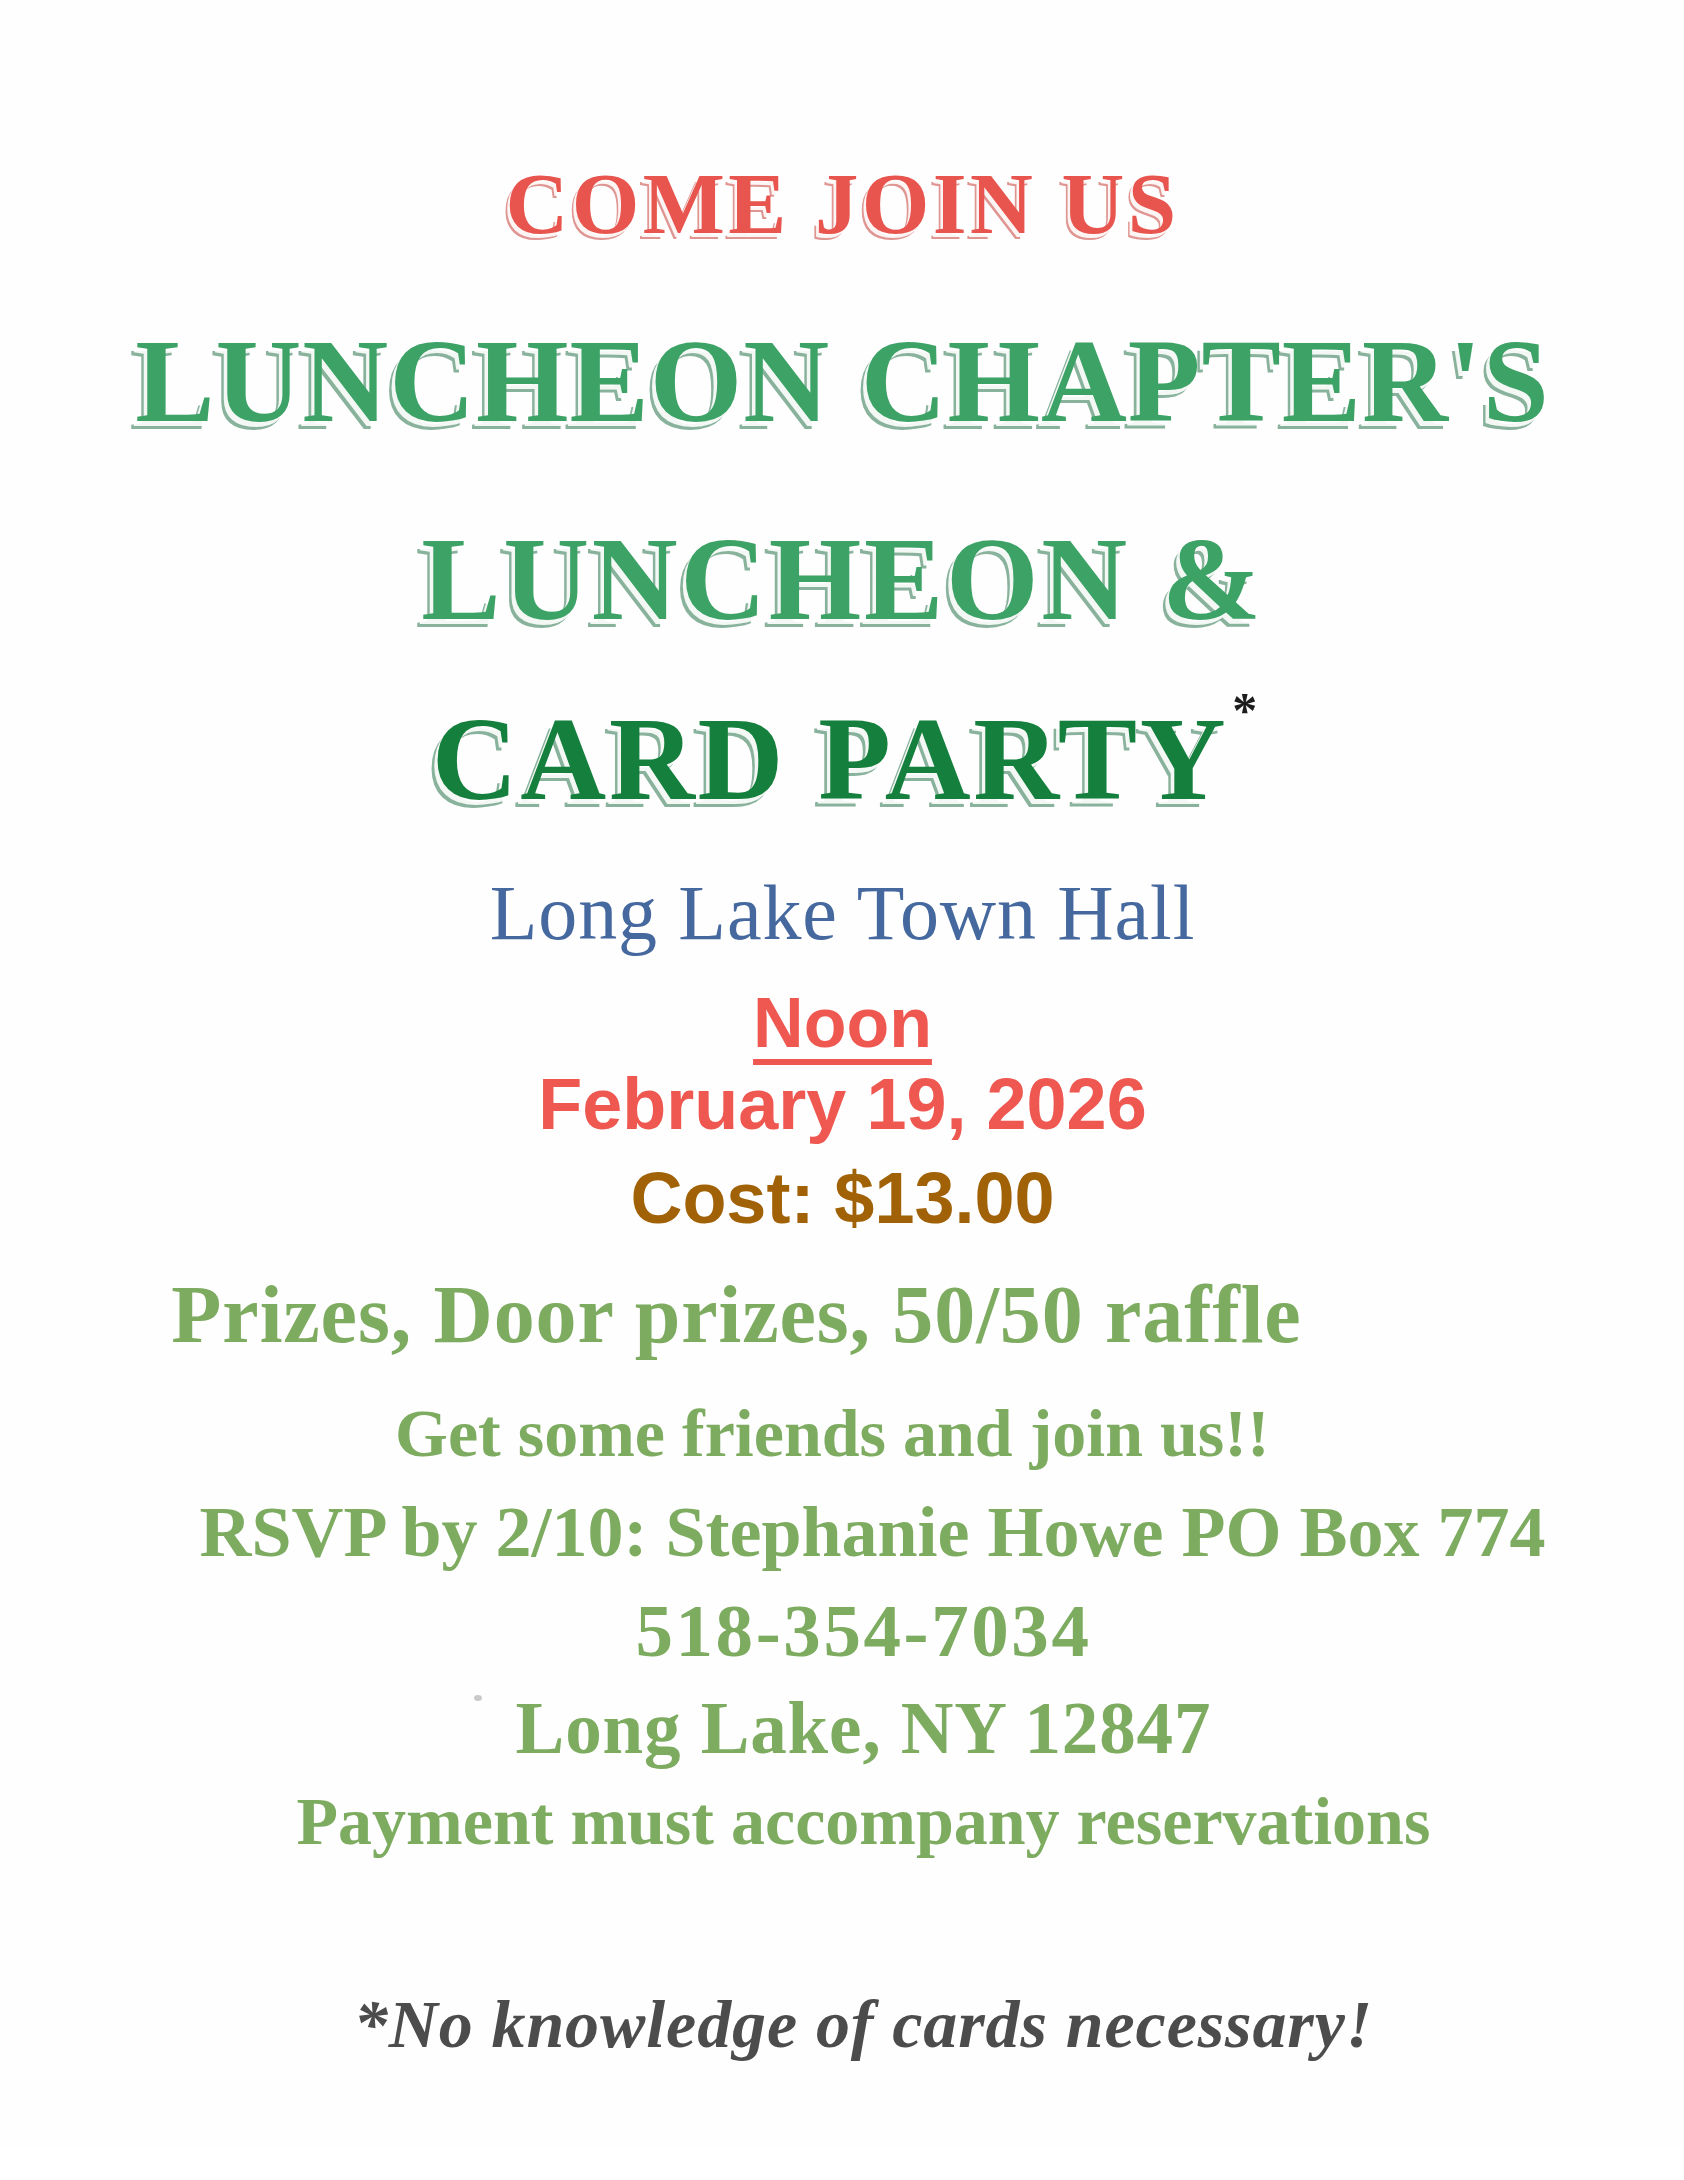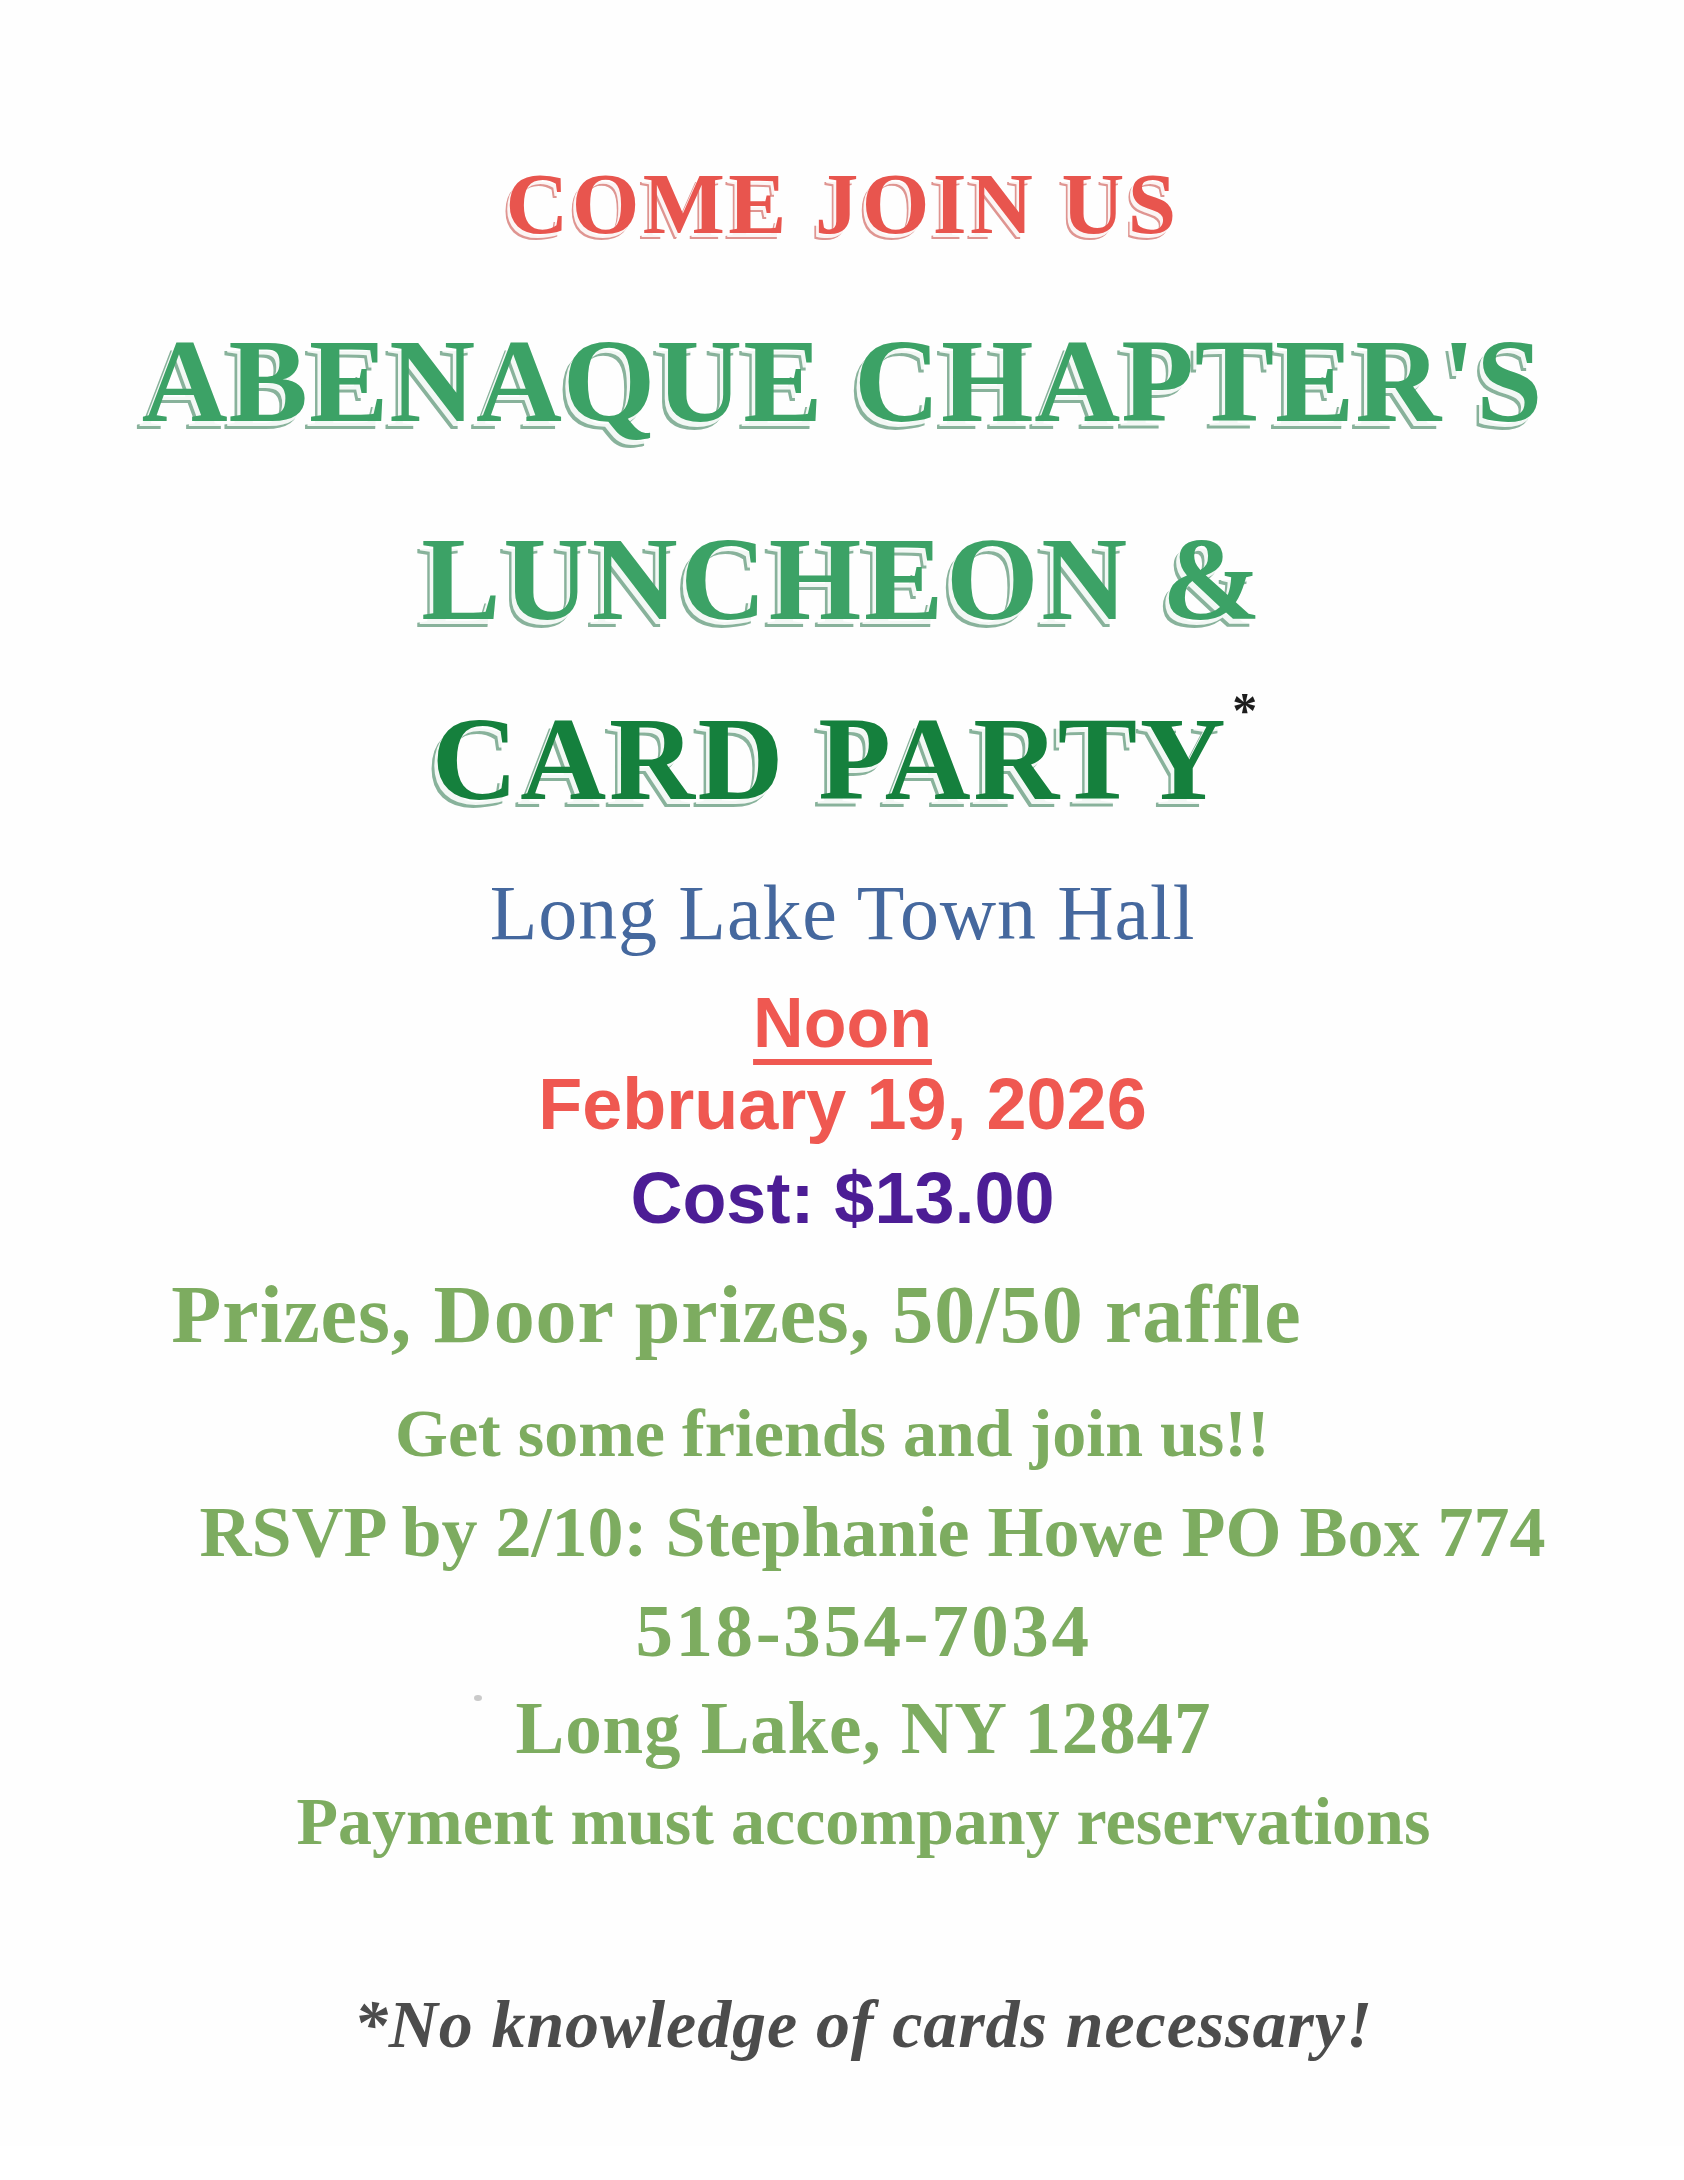--- a/index.html
+++ b/index.html
@@ -109,7 +109,7 @@
 
   <div class="line deco-red" style="color: rgb(232, 85, 78);">COME JOIN US</div>
 
-  <div class="line deco-green t-abenaque" style="color: rgb(60, 162, 102);">ABENAQUE CHAPTER'S</div>
+  <div class="line deco-green t-abenaque" style="color: rgb(60, 162, 102);">LUNCHEON CHAPTER'S</div>
 
   <div class="line deco-green t-luncheon" style="color: rgb(60, 162, 102);">LUNCHEON &amp;</div>
 

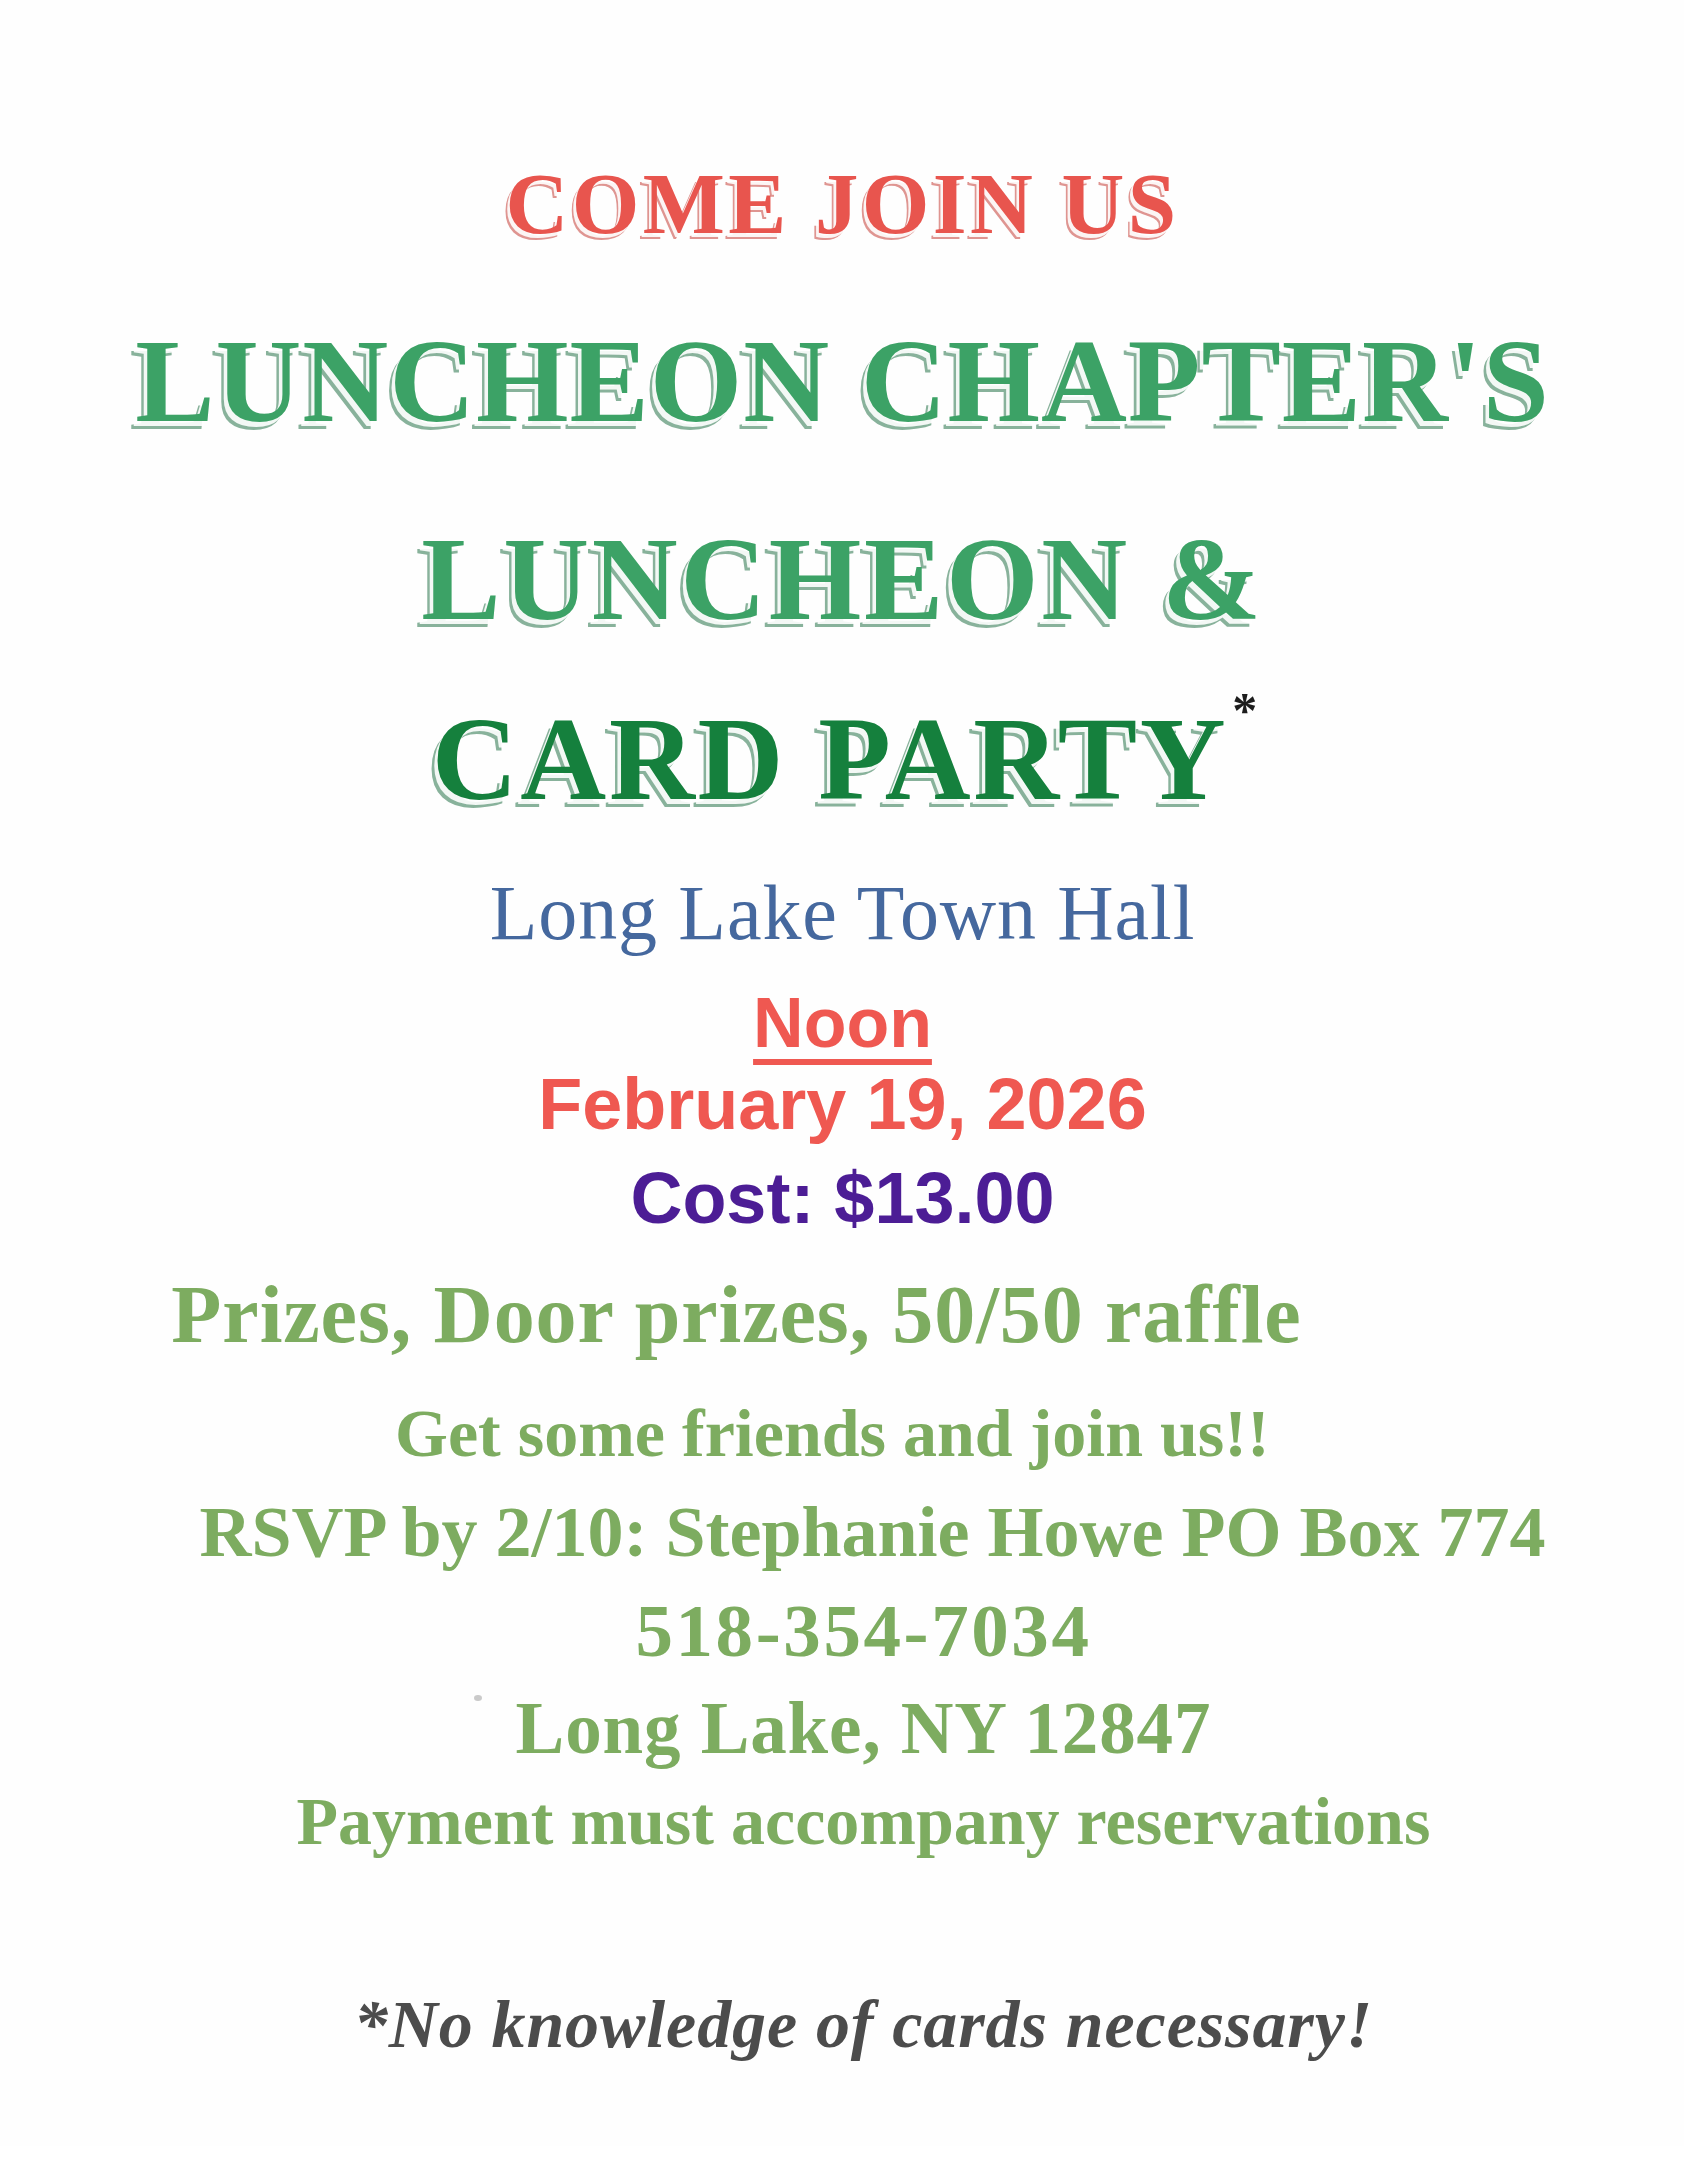--- a/index.html
+++ b/index.html
@@ -121,7 +121,7 @@
 
   <div class="line red-sans t-date" style="color: rgb(239, 88, 81); text-align: center;">February 19, 2026</div>
 
-  <div class="line red-sans t-cost" style="color: #4c1d95;">Cost: $13.00</div>
+  <div class="line red-sans t-cost" style="color: #a16207;">Cost: $13.00</div>
 
   <div class="line green-body t-prizes" style="color: rgb(125, 172, 96);">Prizes, Door prizes, 50/50 raffle</div>
 

